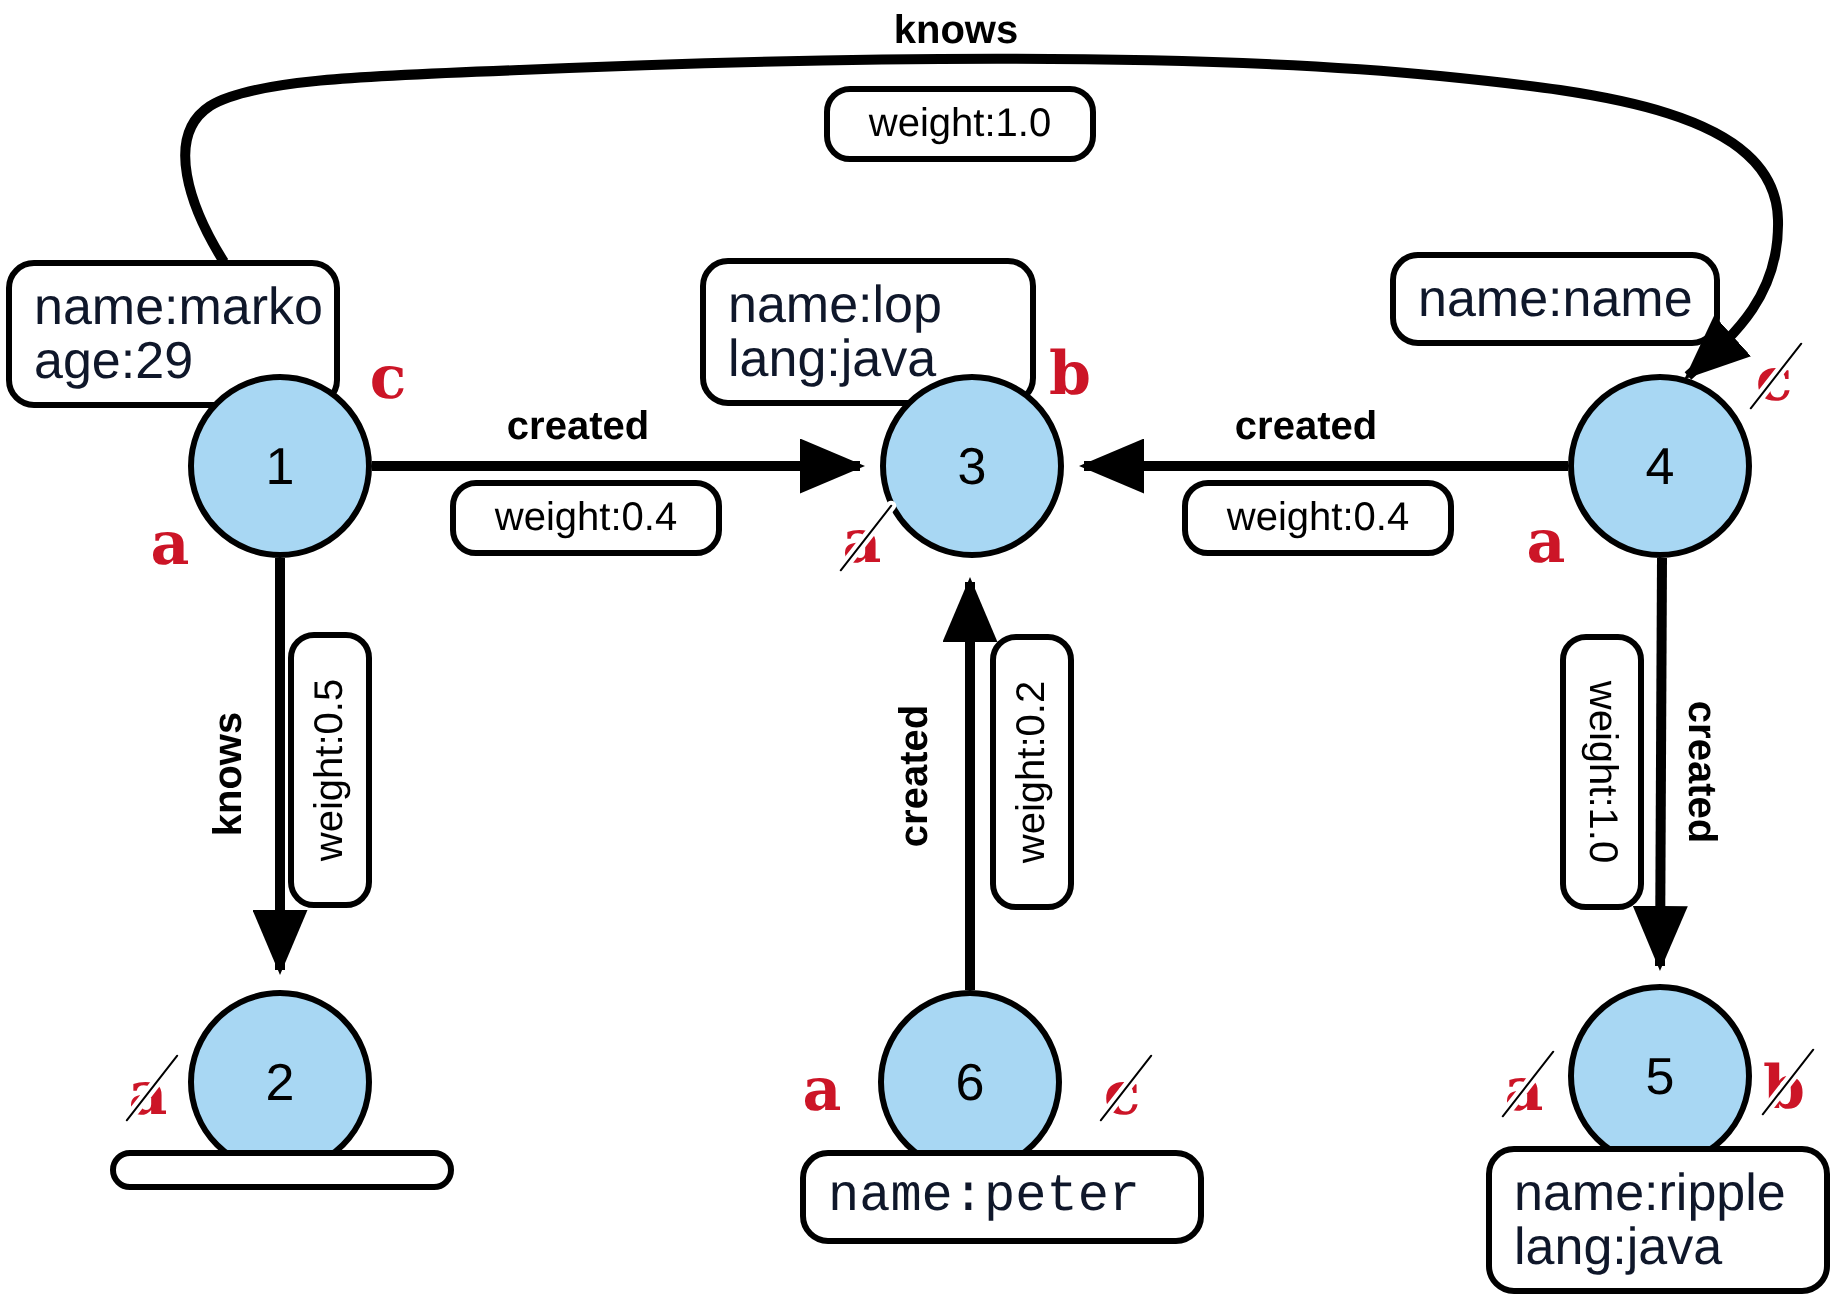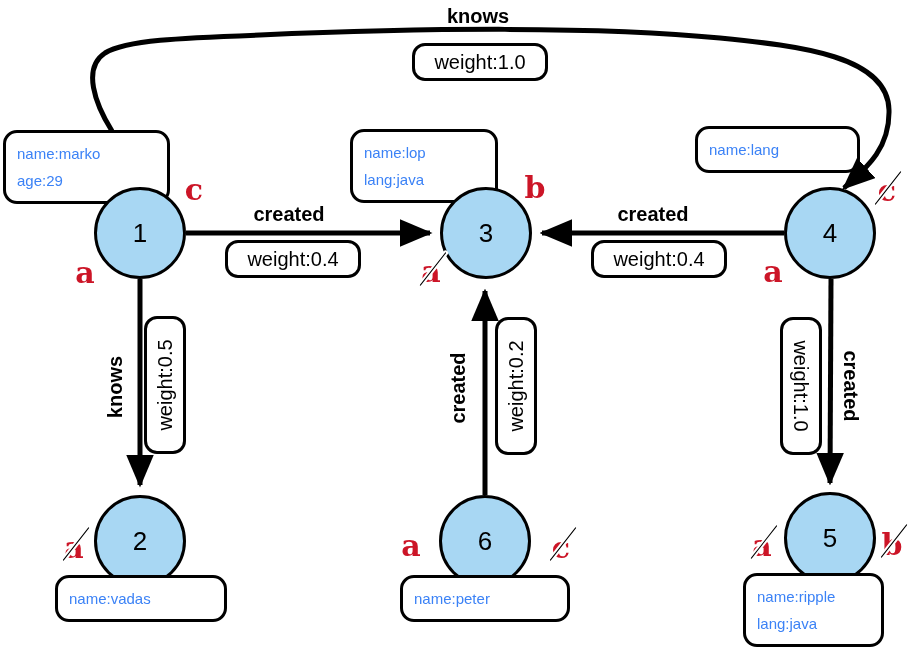--- a/index.html
+++ b/index.html
@@ -12,7 +12,7 @@
 
   .pbox {
     position:absolute; background:#fff; border:3px solid #000; border-radius:14px;
-    padding:7px 11px; font-size:15px; line-height:27px; color:#3b82f6; z-index:1;
+    padding:7px 11px; font-size:26px; line-height:27px; color:#0f172a; z-index:1;
   }
   .pbox.front { z-index:4; }
 

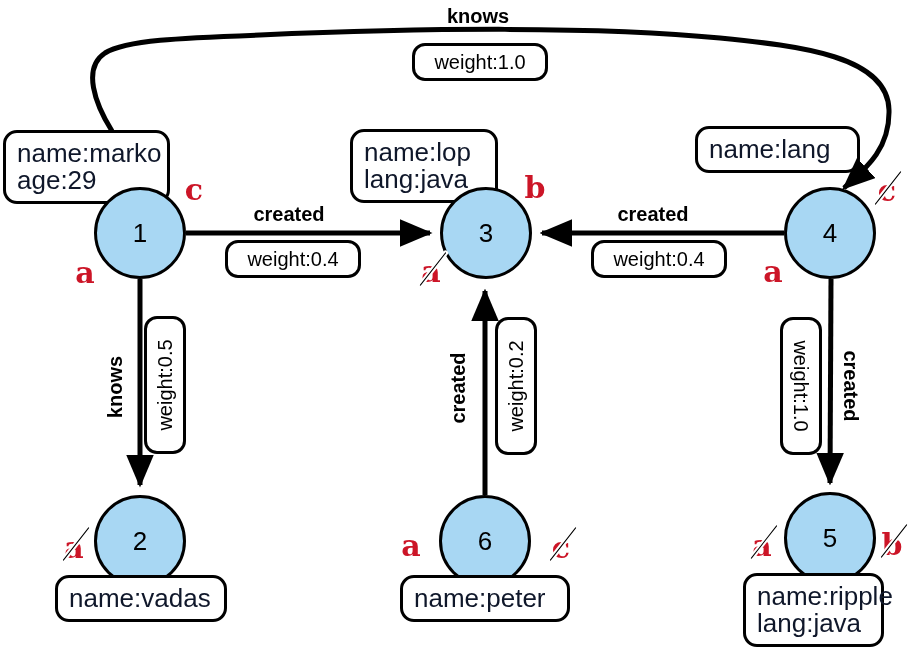--- a/index.html
+++ b/index.html
@@ -77,7 +77,7 @@
     <div>name:marko</div>
     <div>age:29</div>
   </div>
-  <div class="pbox" style="left:350px; top:129px; width:148px;">
+  <div class="pbox" style="left:350px; top:129px; width:168px;">
     <div>name:lop</div>
     <div>lang:java</div>
   </div>

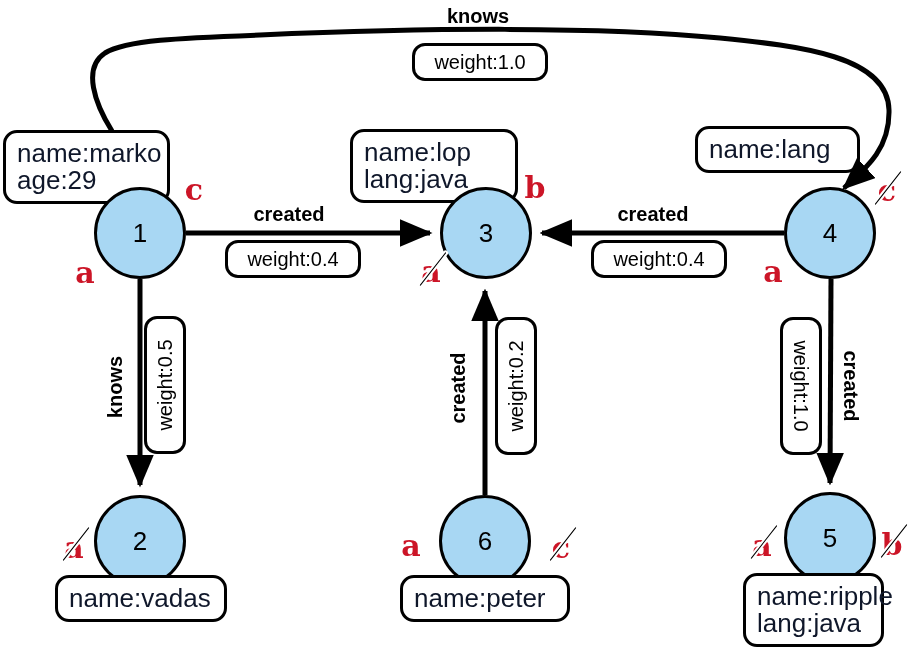--- a/index.html
+++ b/index.html
@@ -82,7 +82,7 @@
     <div>lang:java</div>
   </div>
   <div class="pbox" style="left:695px; top:126px; width:165px;">
-    <div>name:lang</div>
+    <div>name:name</div>
   </div>
   <div class="pbox front" style="left:55px; top:575px; width:172px;">
     <div>name:vadas</div>

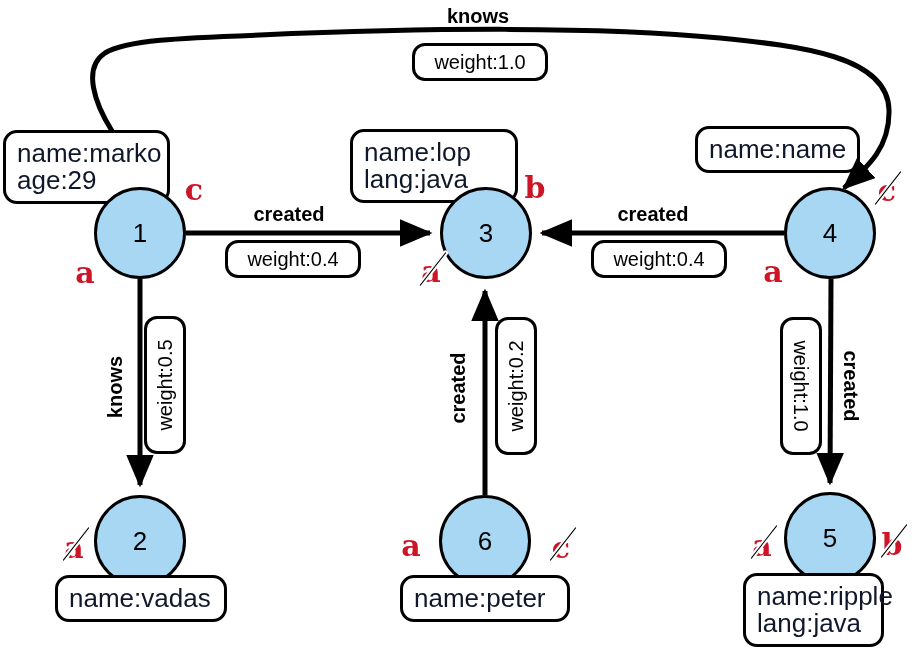--- a/index.html
+++ b/index.html
@@ -85,7 +85,6 @@
     <div>name:name</div>
   </div>
   <div class="pbox front" style="left:55px; top:575px; width:172px;">
-    <div>name:vadas</div>
   </div>
   <div class="pbox front" style="left:400px; top:575px; width:170px;">
     <div>name:peter</div>

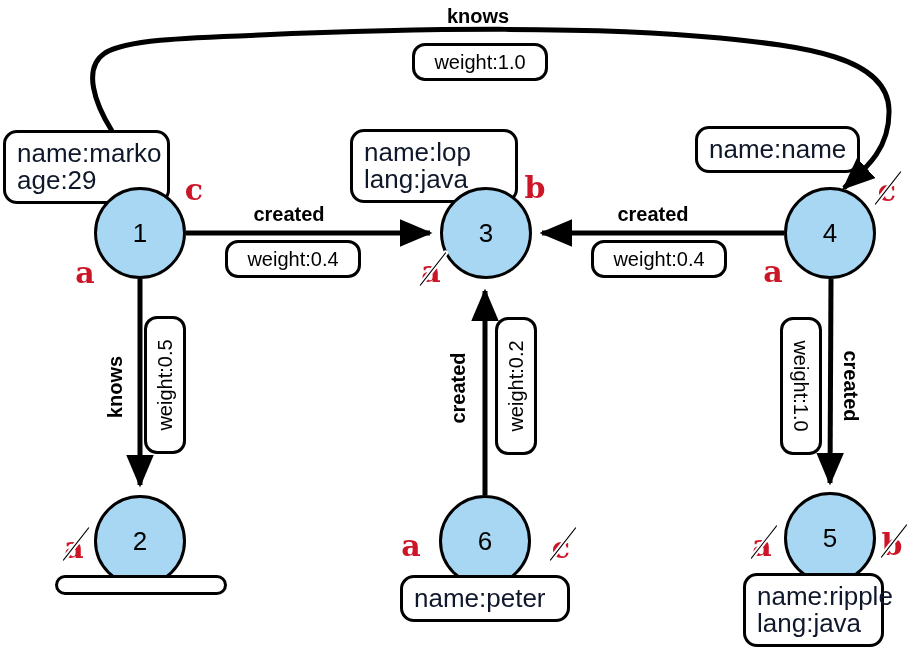--- a/index.html
+++ b/index.html
@@ -86,7 +86,7 @@
   </div>
   <div class="pbox front" style="left:55px; top:575px; width:172px;">
   </div>
-  <div class="pbox front" style="left:400px; top:575px; width:170px;">
+  <div class="pbox front" style="left:400px; top:575px; width:202px;font-family:Liberation Mono, monospace;">
     <div>name:peter</div>
   </div>
   <div class="pbox front" style="left:743px; top:573px; width:141px;">

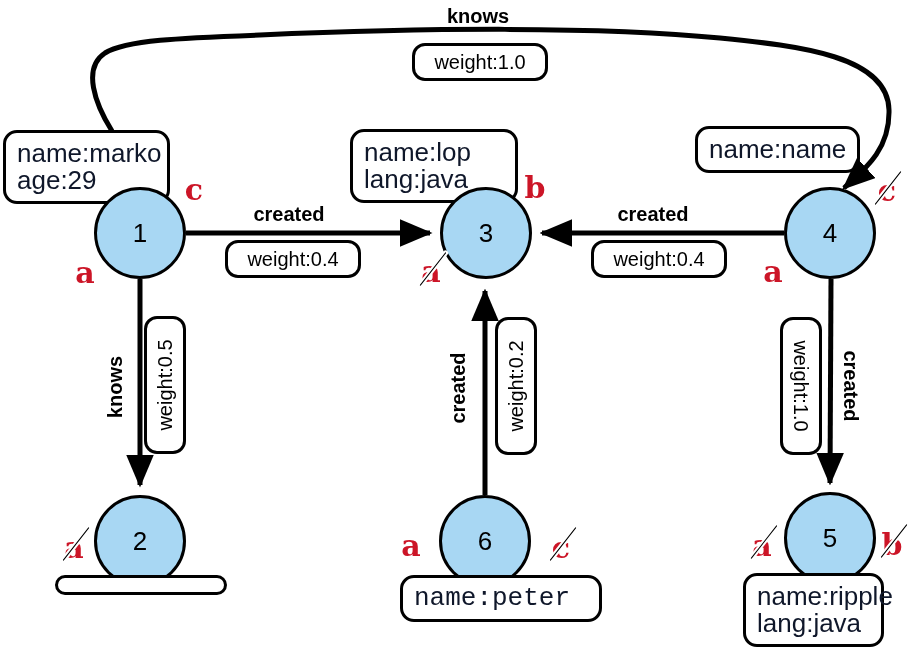--- a/index.html
+++ b/index.html
@@ -89,7 +89,7 @@
   <div class="pbox front" style="left:400px; top:575px; width:202px;font-family:Liberation Mono, monospace;">
     <div>name:peter</div>
   </div>
-  <div class="pbox front" style="left:743px; top:573px; width:141px;">
+  <div class="pbox front" style="left:743px; top:573px; width:172px;">
     <div>name:ripple</div>
     <div>lang:java</div>
   </div>

